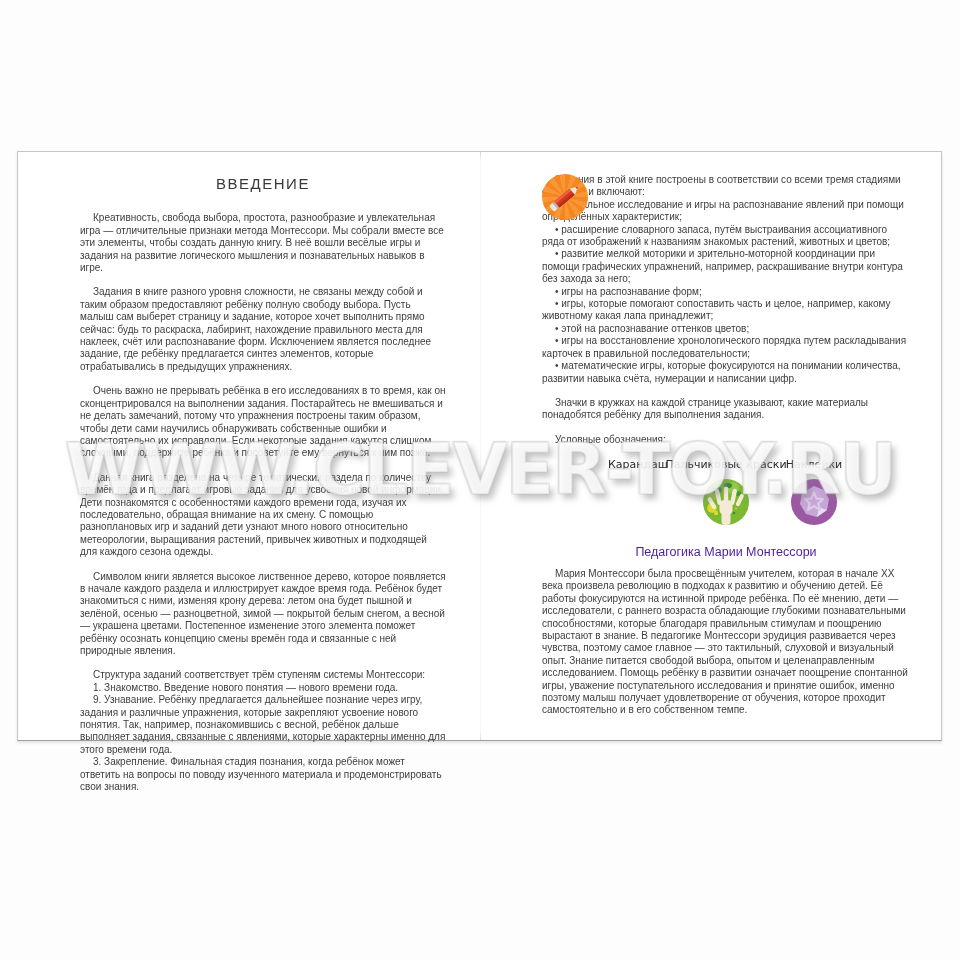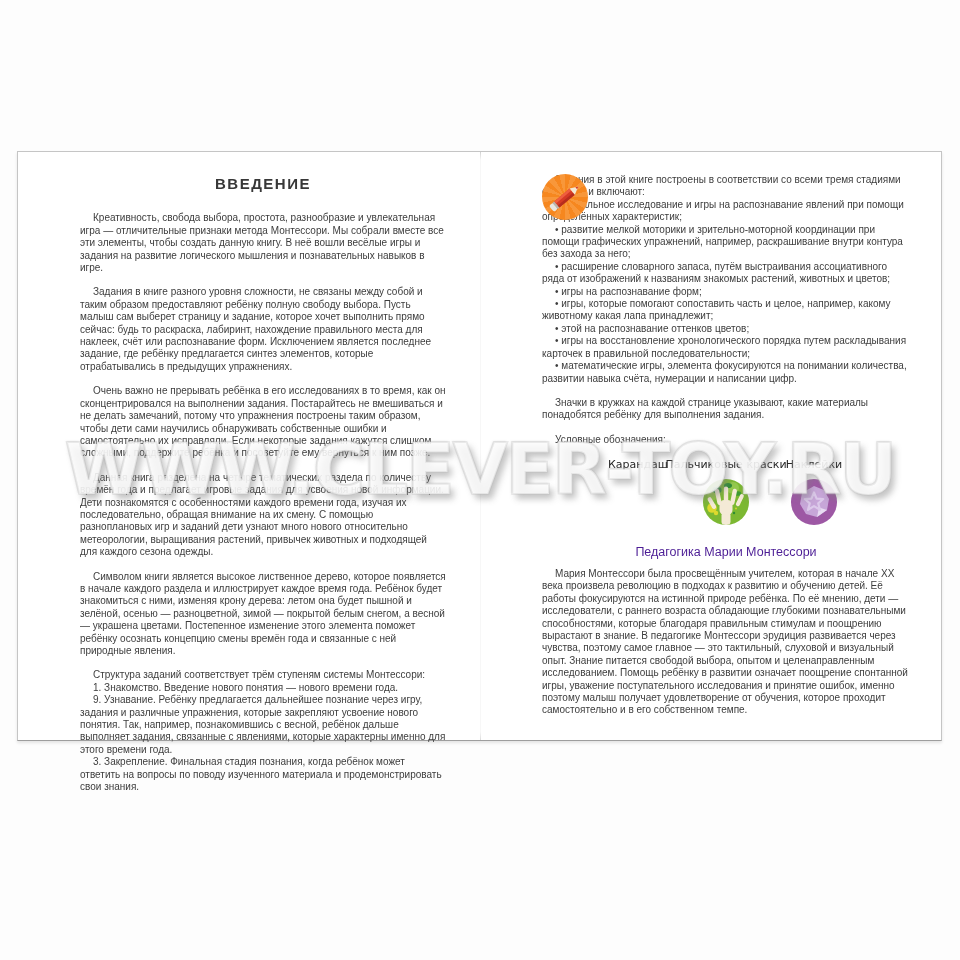--- a/index.html
+++ b/index.html
@@ -19,7 +19,7 @@
   .col-left  { left:62px;  top:22px; width:366px; }
   .col-right { left:524px; top:22px; width:368px; }
 
-  h1.intro-title { font-size:15px; font-weight:700; letter-spacing:1.5px; color:#383838;
+  h1.intro-title { font-size:15px; font-weight:400; letter-spacing:1.5px; color:#383838;
                    text-align:center; margin:4px 0 22px 0; }
   p.para   { text-indent:13px; margin:0 0 12px 0; }
   p.tight  { text-indent:13px; margin:0; }

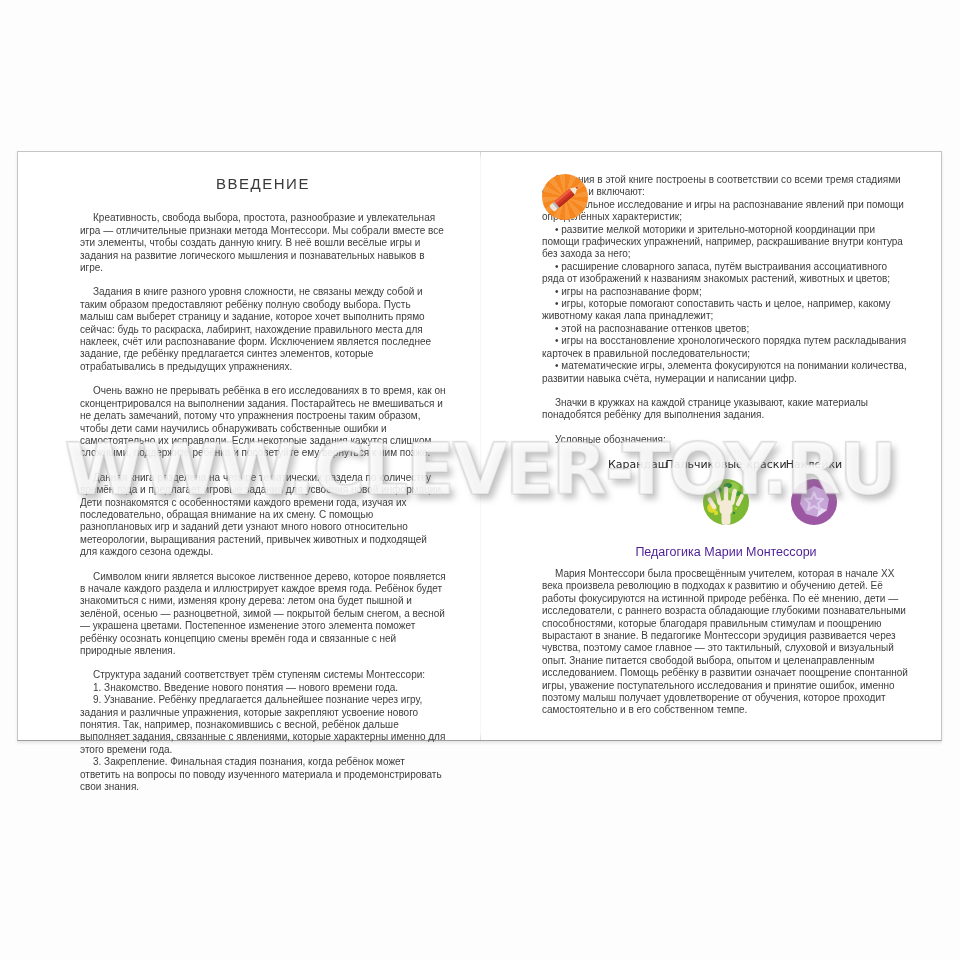--- a/index.html
+++ b/index.html
@@ -74,8 +74,8 @@
     <div class="col col-right">
       <p class="tight">Задания в этой книге построены в соответствии со всеми тремя стадиями обучения и включают:</p>
       <p class="bullet">•  визуальное исследование и игры на распознавание явлений при помощи определённых характеристик;</p>
+      <p class="bullet">•  расширение словарного запаса, путём выстраивания ассоциативного ряда от изображений к названиям знакомых растений, животных и цветов;</p>
       <p class="bullet">•  развитие мелкой моторики и зрительно-моторной координации при помощи графических упражнений, например, раскрашивание внутри контура без захода за него;</p>
-      <p class="bullet">•  расширение словарного запаса, путём выстраивания ассоциативного ряда от изображений к названиям знакомых растений, животных и цветов;</p>
       <p class="bullet">•  игры на распознавание форм;</p>
       <p class="bullet">•  игры, которые помогают сопоставить часть и целое, например, какому животному какая лапа принадлежит;</p>
       <p class="bullet">•  этой на распознавание оттенков цветов;</p>

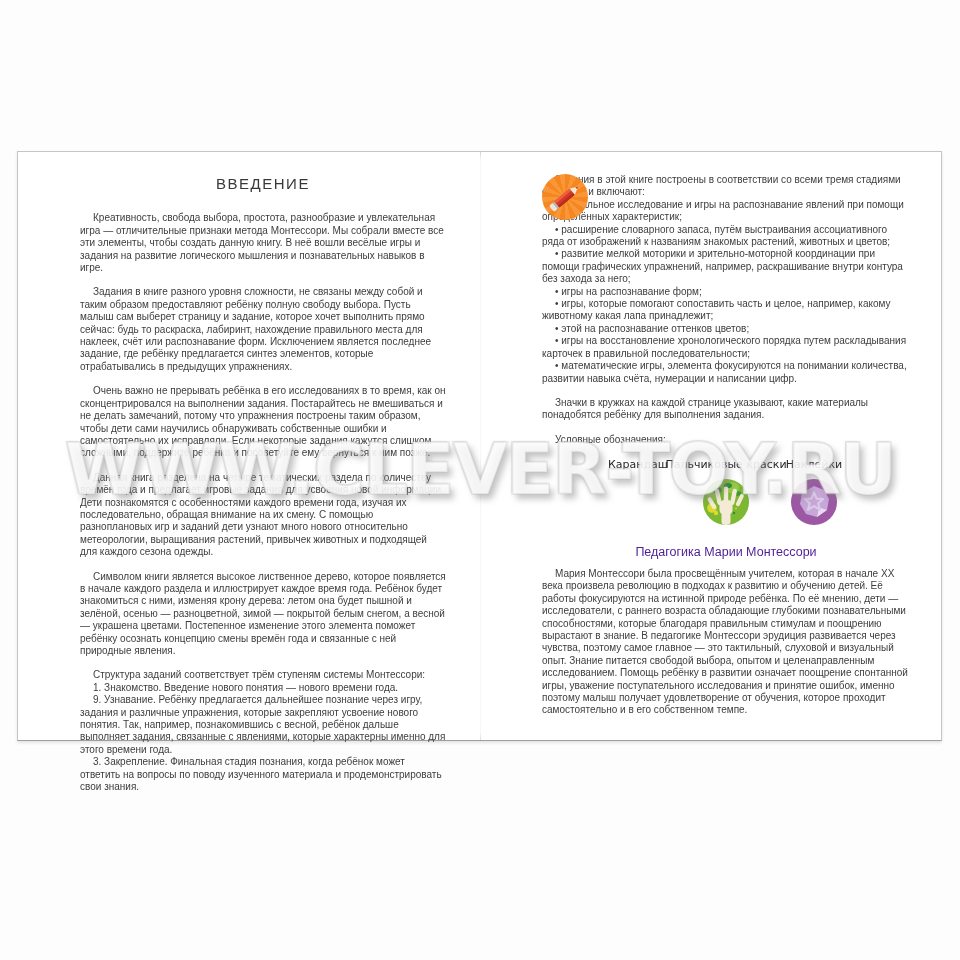--- a/index.html
+++ b/index.html
@@ -80,7 +80,7 @@
       <p class="bullet">•  игры, которые помогают сопоставить часть и целое, например, какому животному какая лапа принадлежит;</p>
       <p class="bullet">•  этой на распознавание оттенков цветов;</p>
       <p class="bullet">•  игры на восстановление хронологического порядка путем раскладывания карточек в правильной последовательности;</p>
-      <p class="bullet">•  математические игры, элемента фокусируются на понимании количества, развитии навыка счёта, нумерации и написании цифр.</p>
+      <p class="bullet">•  математические игры, которые фокусируются на понимании количества, развитии навыка счёта, нумерации и написании цифр.</p>
 
       <p class="note">Значки в кружках на каждой странице указывают, какие материалы понадобятся ребёнку для выполнения задания.</p>
       <p class="legend-label">Условные обозначения:</p>

